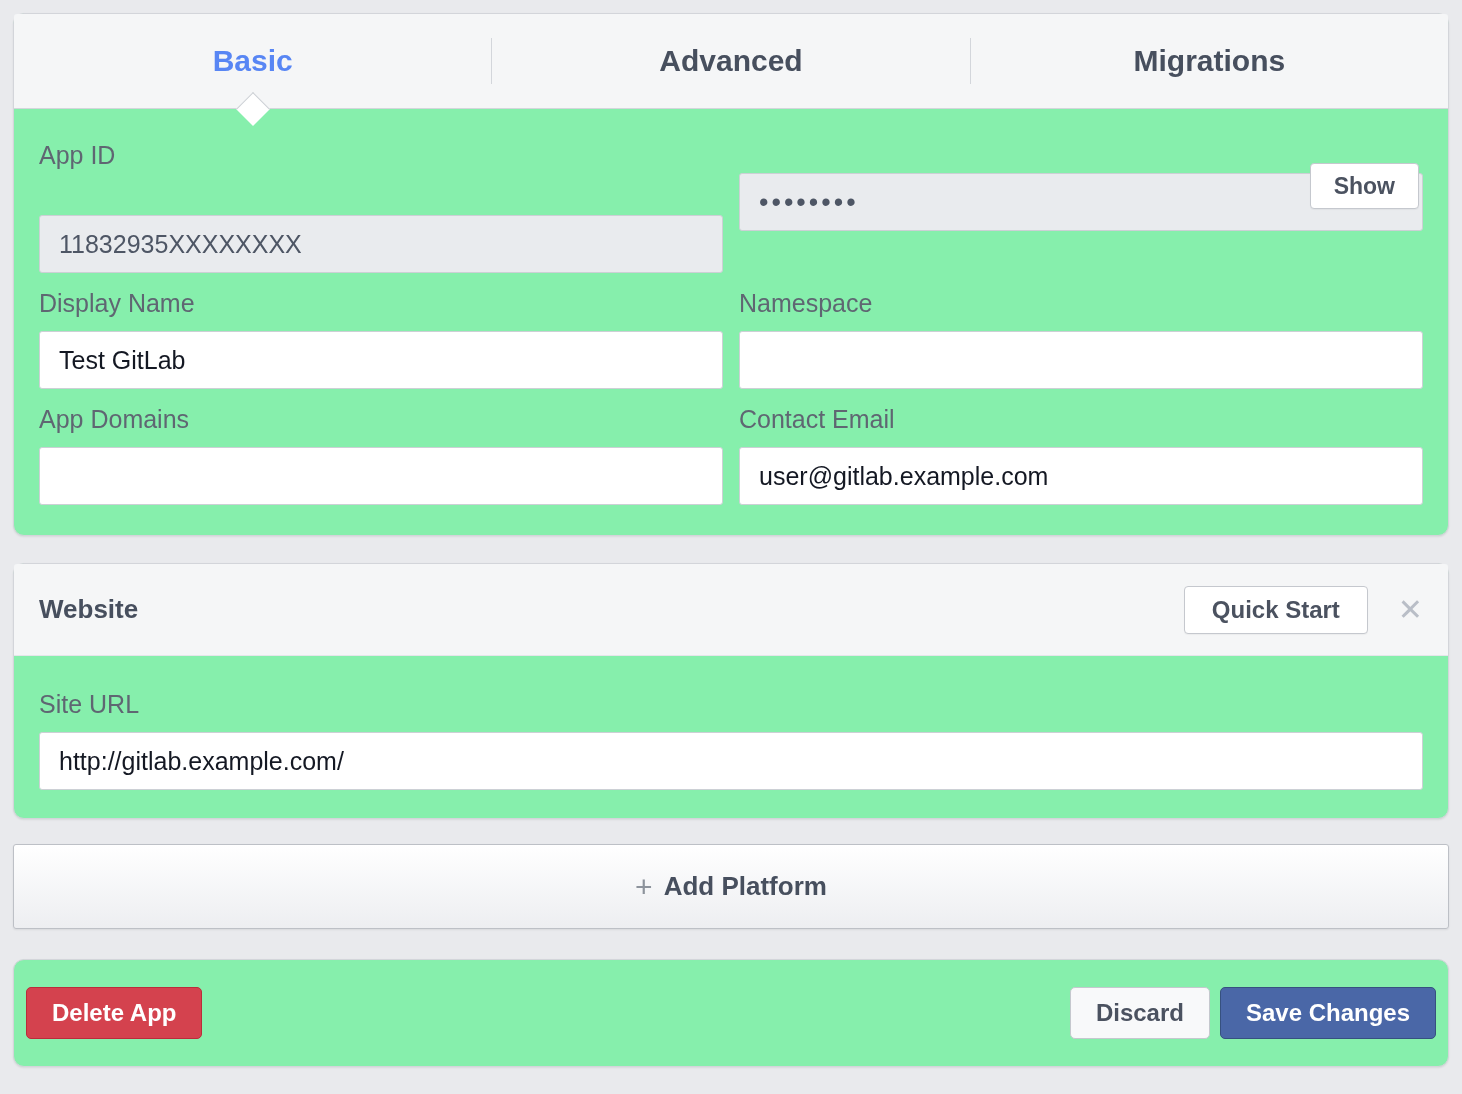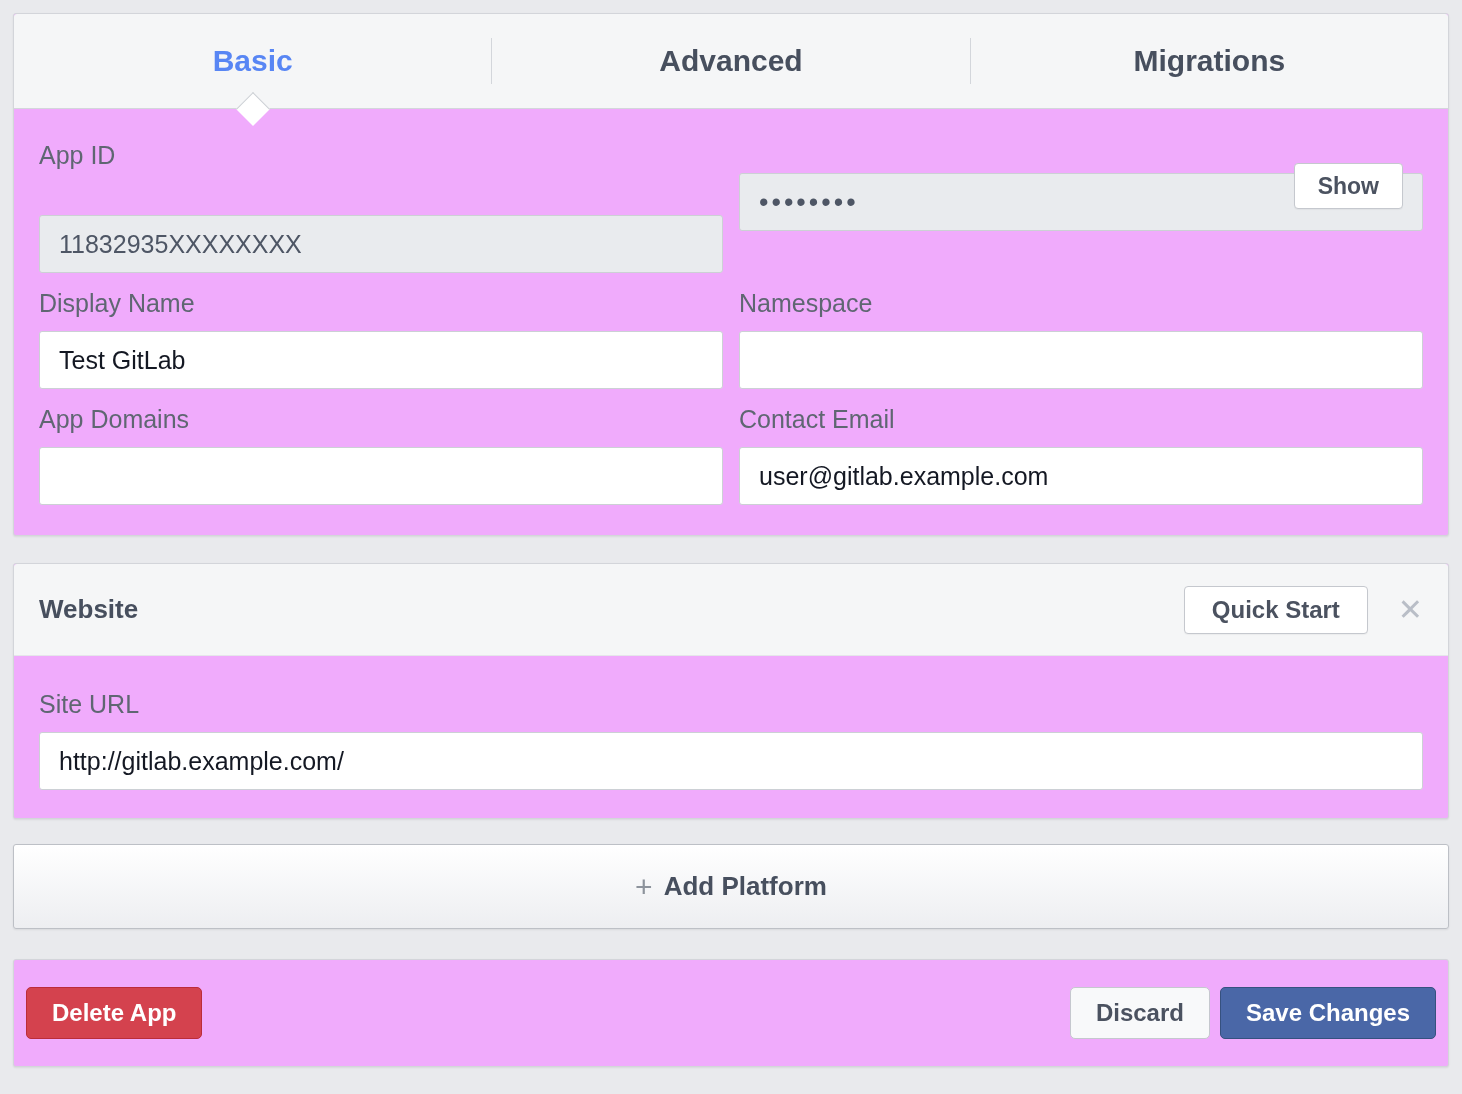--- a/index.html
+++ b/index.html
@@ -22,9 +22,9 @@
   }
   .page{padding:13px 13px 18px;display:flex;flex-direction:column;}
   .card{
-    background:#f0abfc;
+    background:#86efac;
     border:1px solid var(--card-border);
-    border-radius:3px;
+    border-radius:11px;
     box-shadow:0 1px 2px rgba(0,0,0,.08);
   }
 

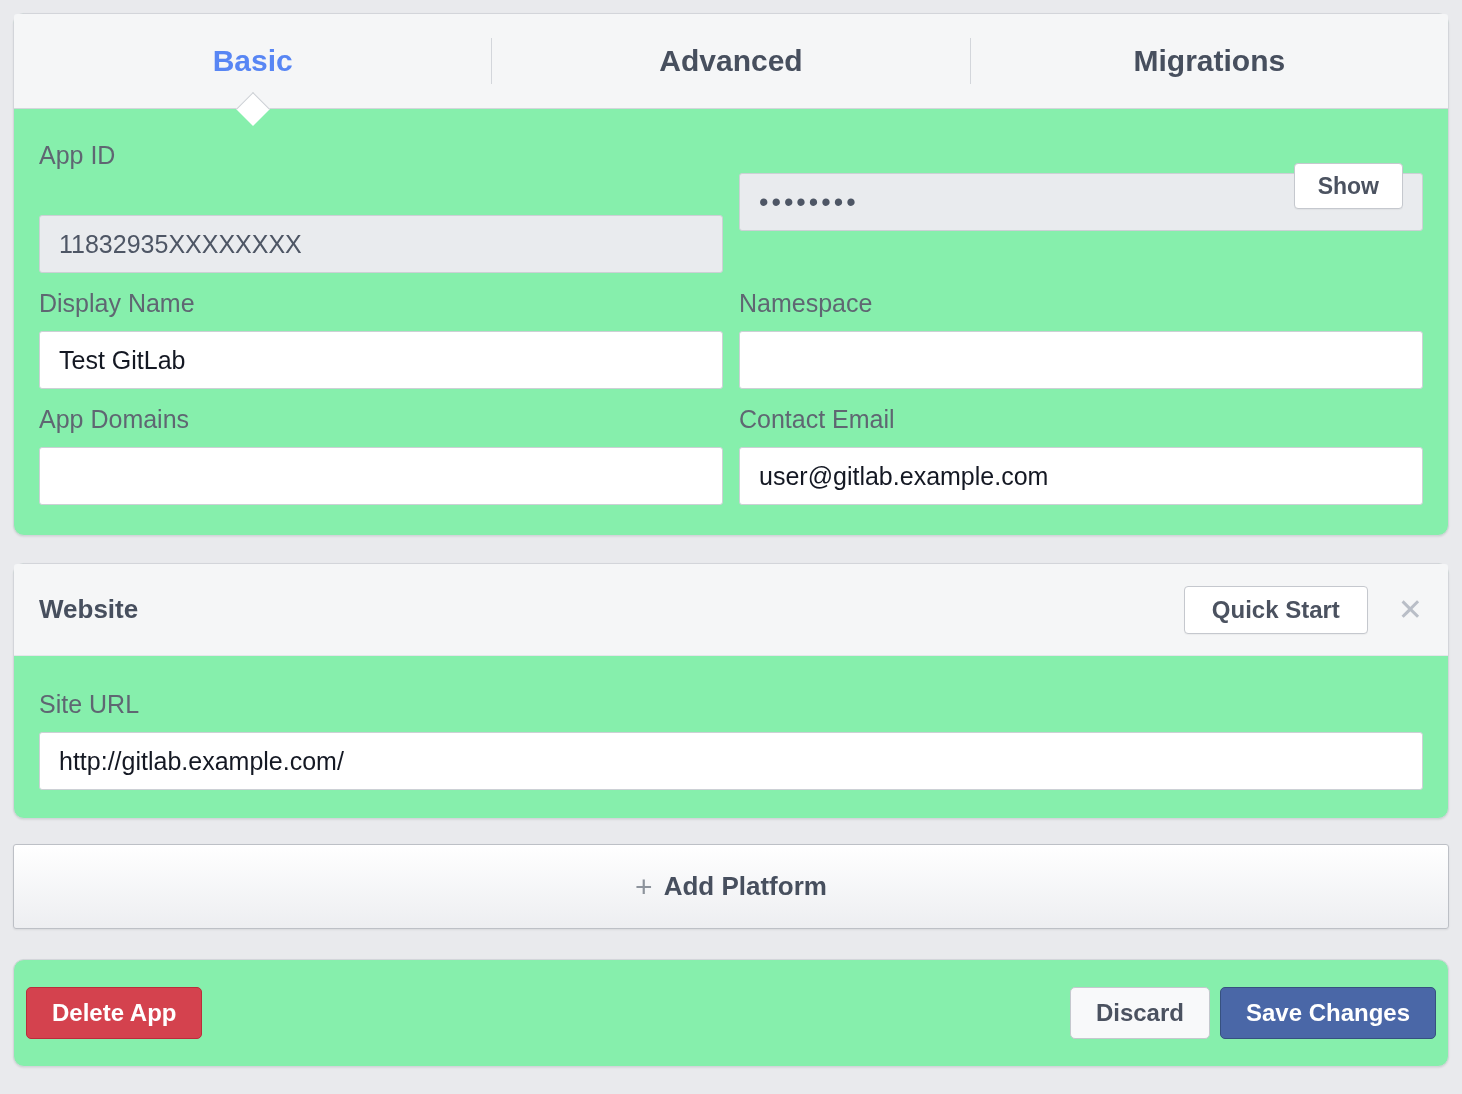--- a/index.html
+++ b/index.html
@@ -84,7 +84,7 @@
   .secret-wrap{position:relative;}
   .secret-input{letter-spacing:3px;font-size:27px;}
   .show-button{
-    position:absolute;right:20px;top:50%;transform:translateY(-50%);
+    position:absolute;right:4px;top:50%;transform:translateY(-50%);
     height:46px;padding:0 23px;
     background:#fff;
     border:1px solid #c5c8ce;border-radius:4px;

